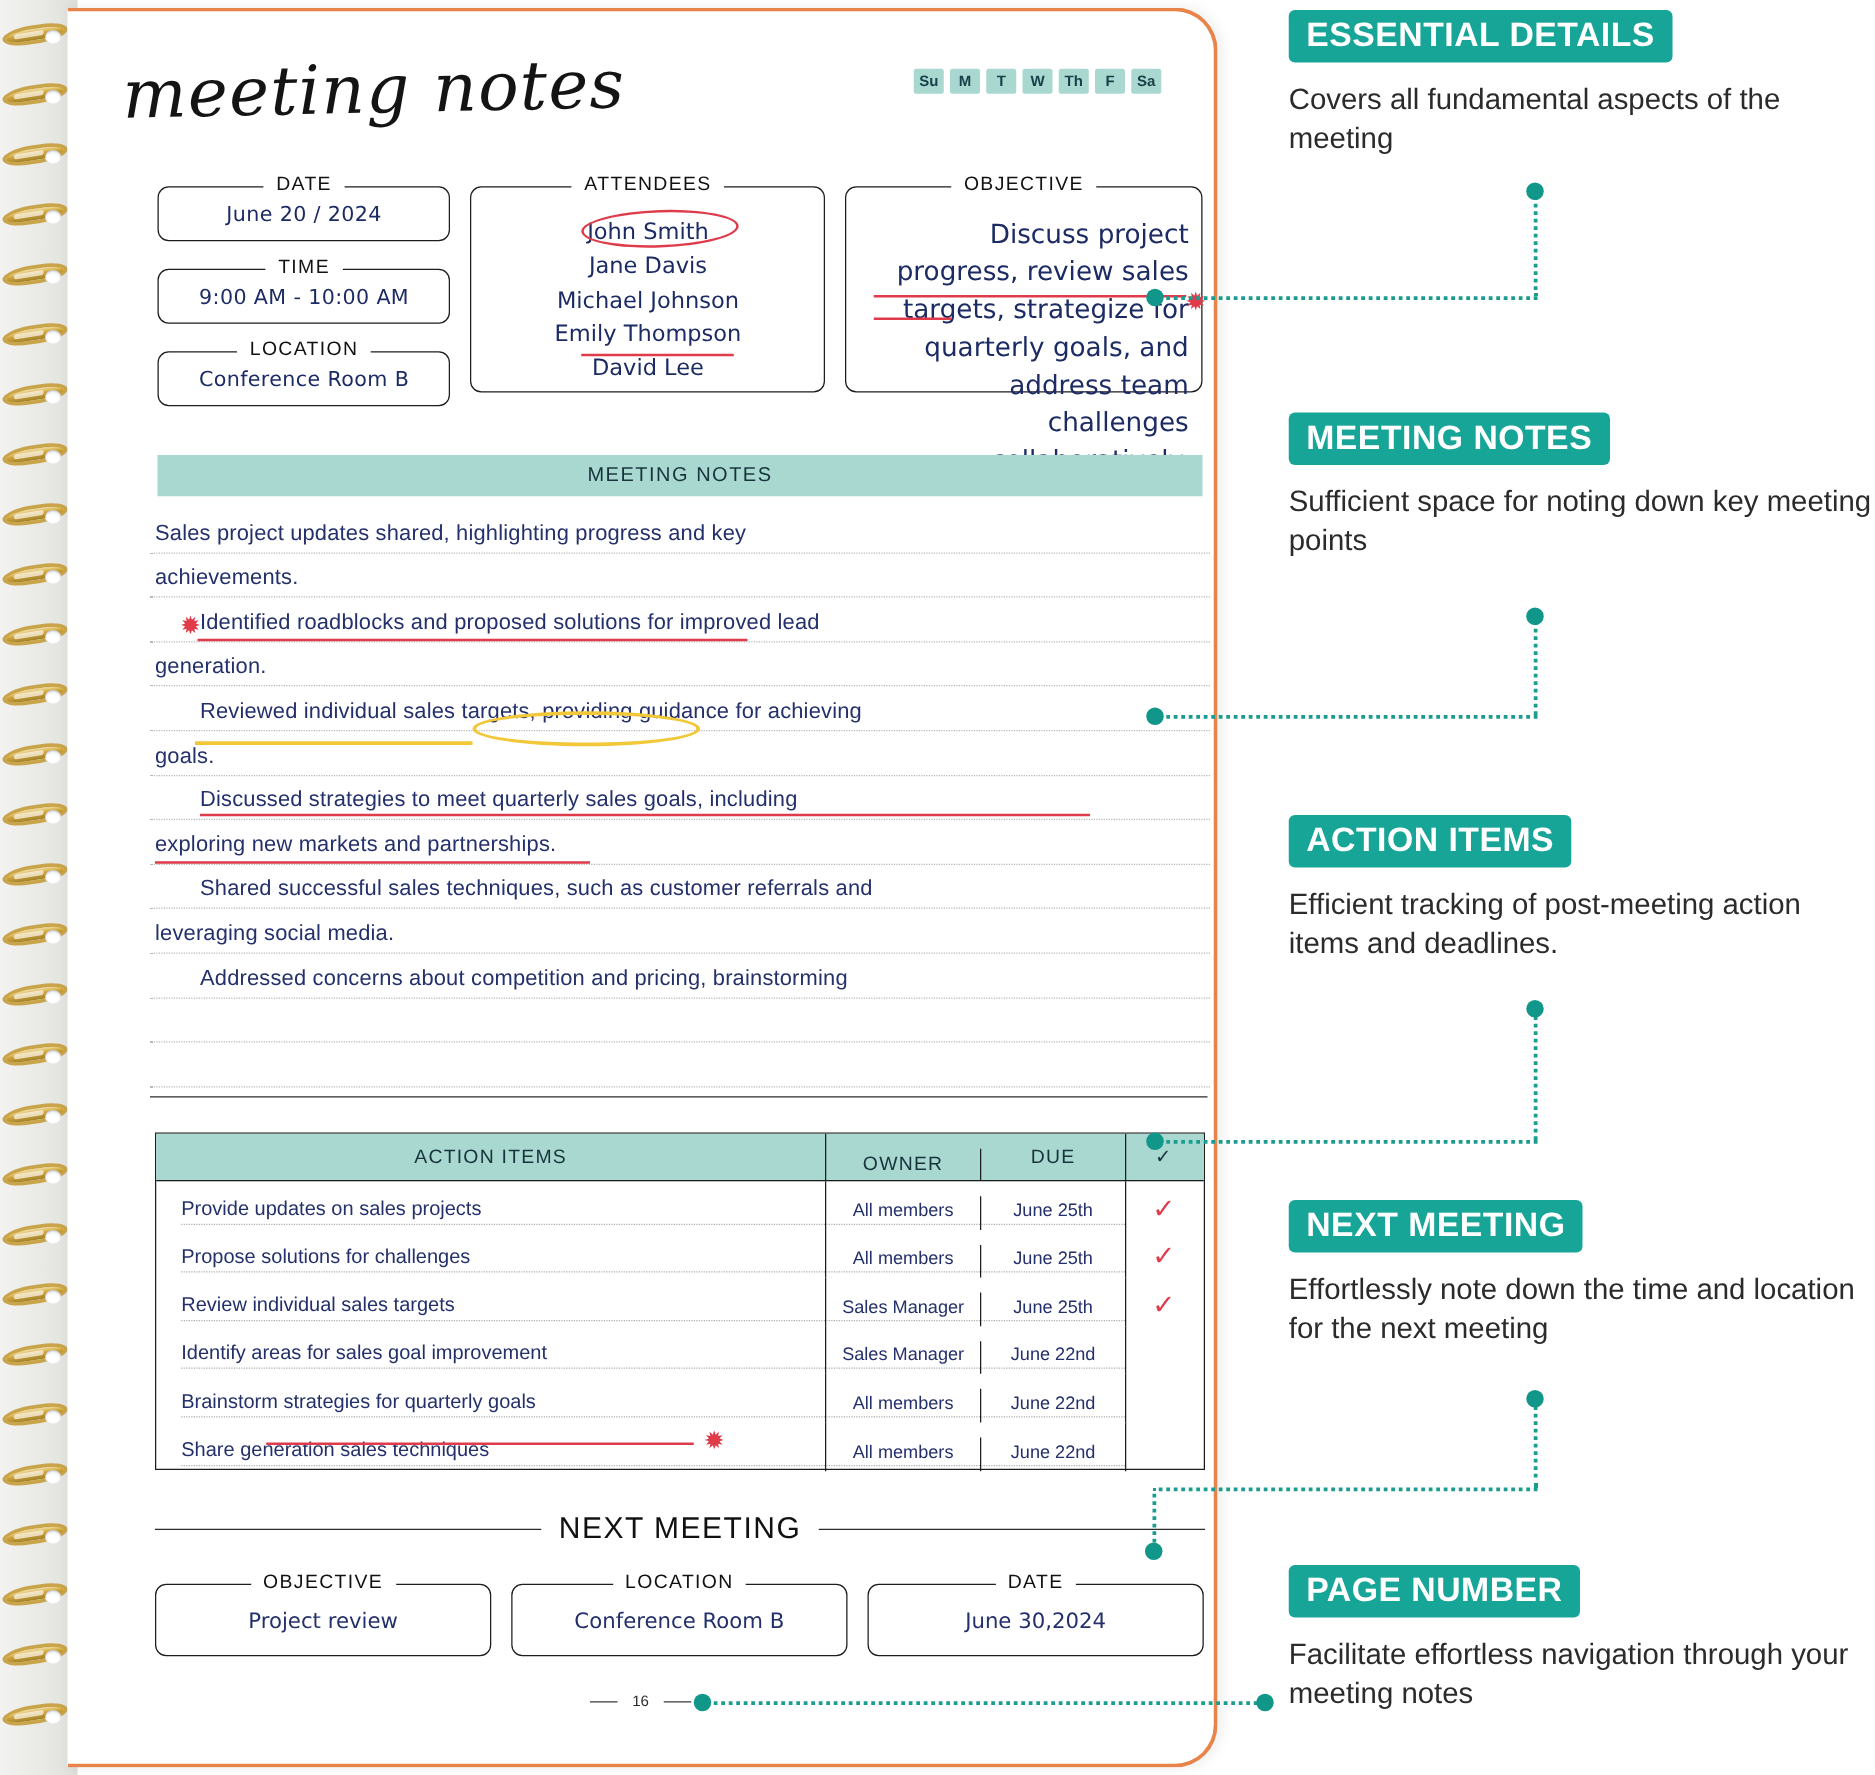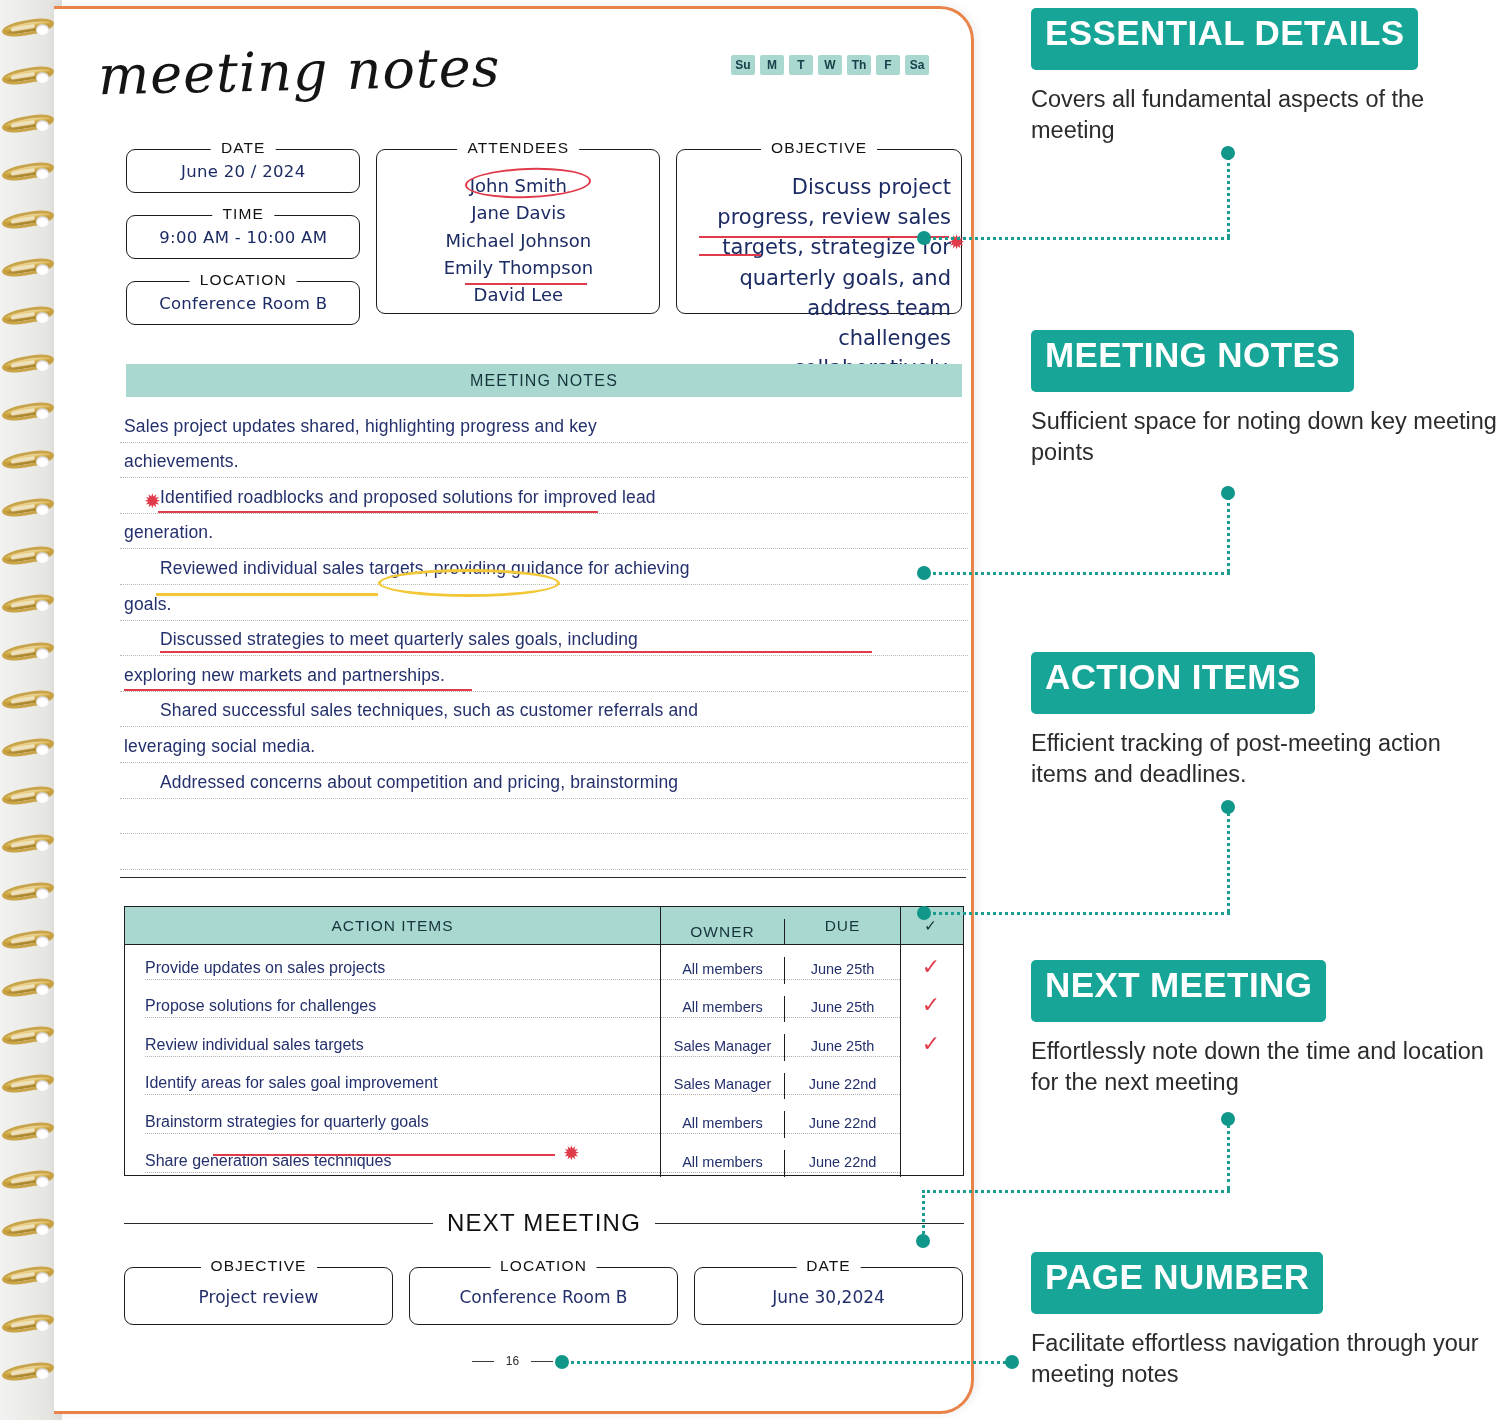--- a/index.html
+++ b/index.html
@@ -344,9 +344,9 @@
     background: #16a596;
     color: #ffffff;
     font-weight: bold;
-    font-size: 35px;
+    font-size: 27px;
     letter-spacing: .4px;
-    padding: 7px 14px 20px 14px;
+    padding: 7px 14px 8px 14px;
     border-radius: 5px;
     line-height: 1;
   }

